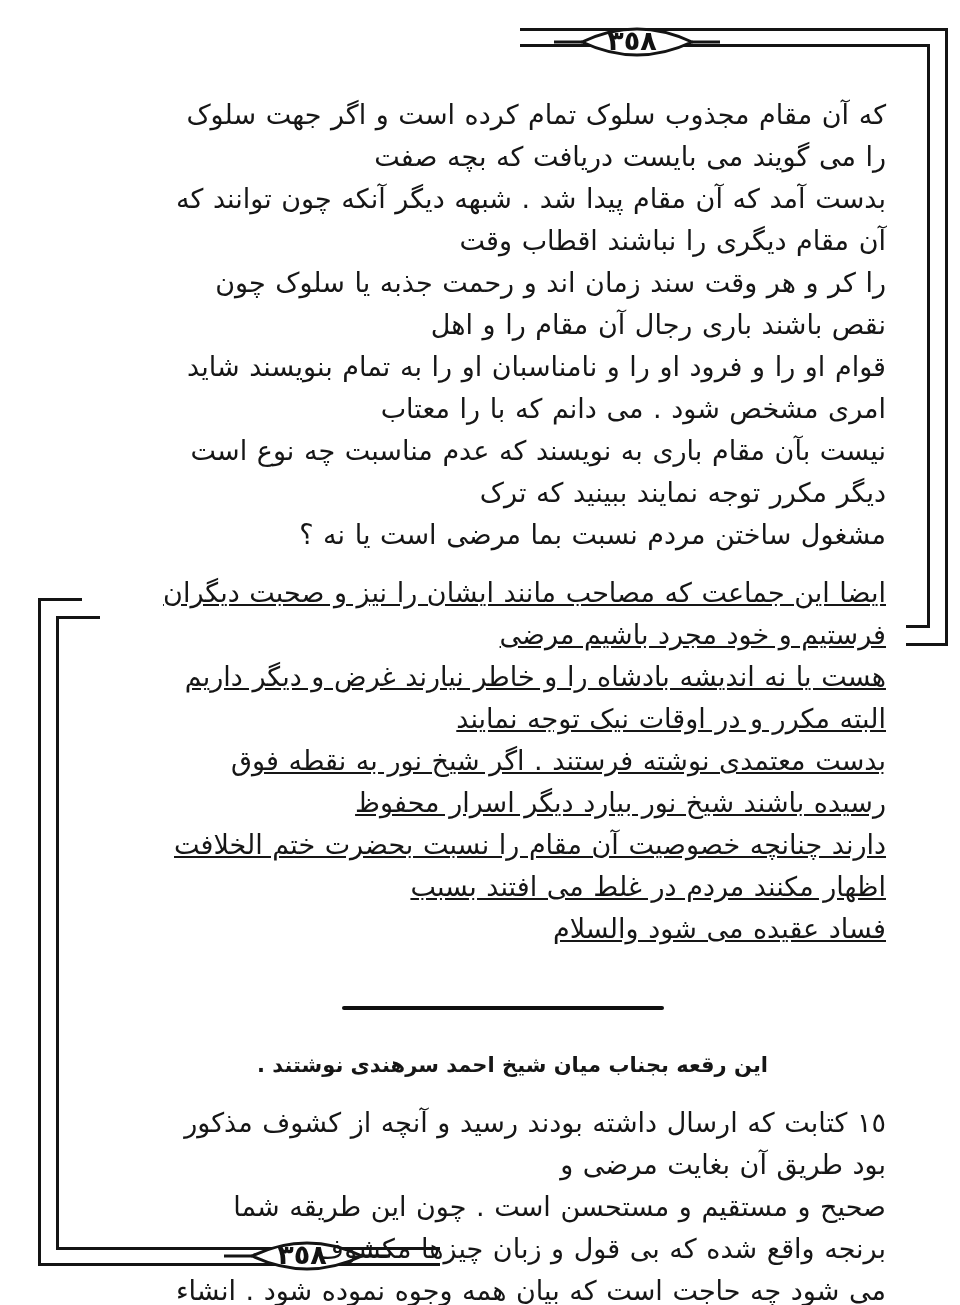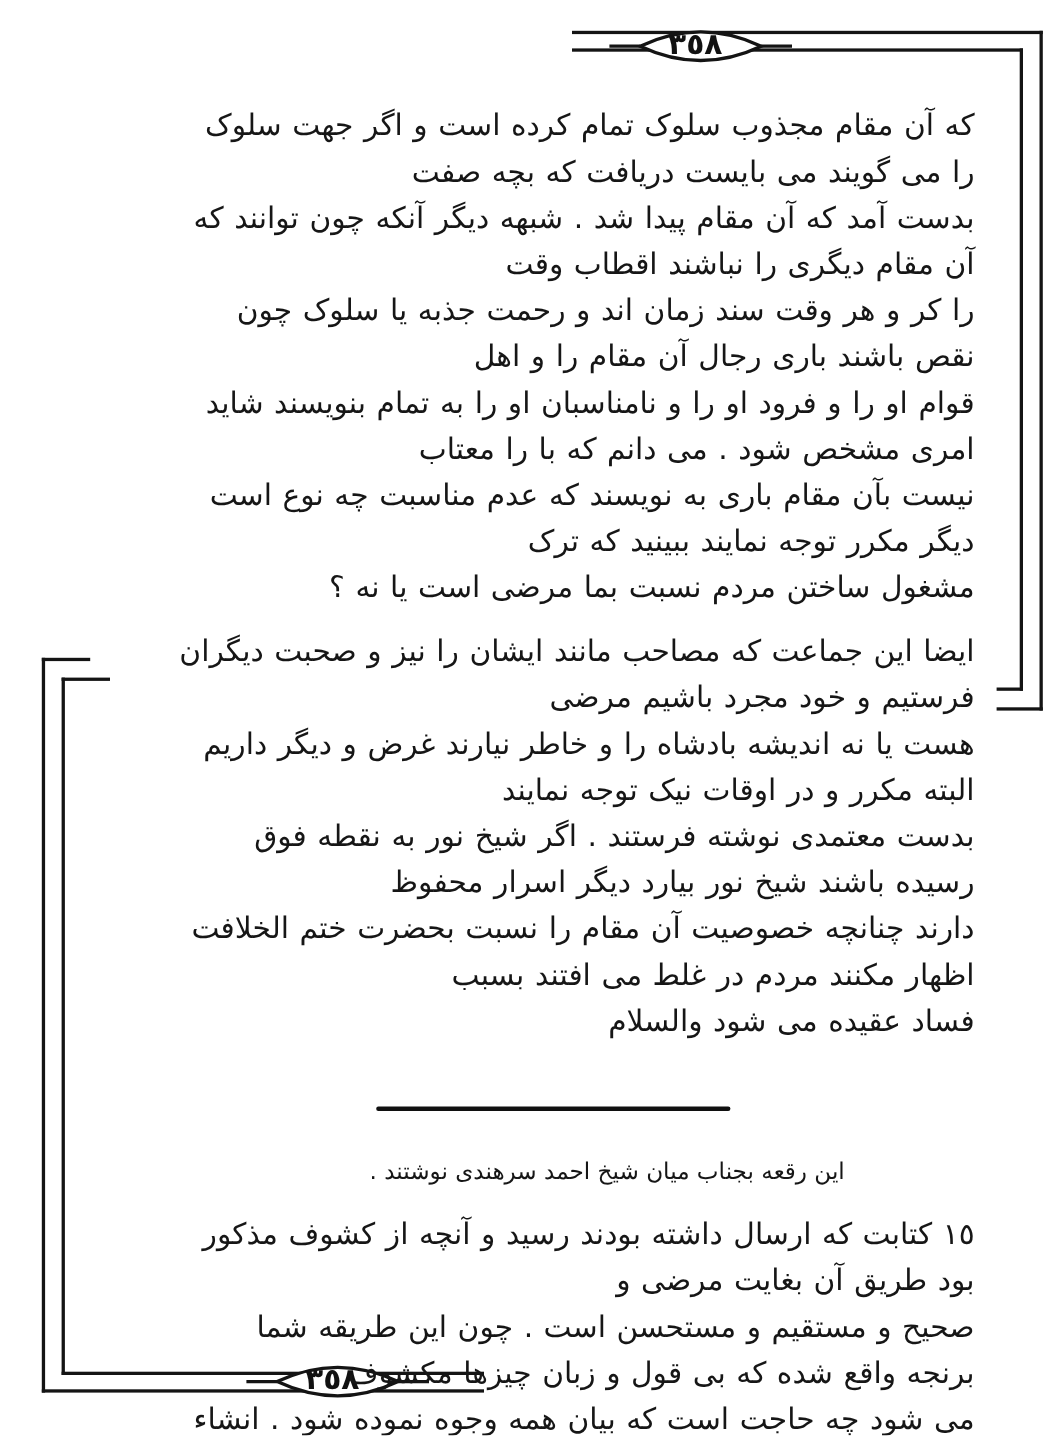--- a/index.html
+++ b/index.html
@@ -53,7 +53,7 @@
     line-height: 42px;
     word-spacing: 1px;
   }
-  .para-2 { margin-top: 16px; }
+  .para-2 { margin-top: 16px; text-decoration: underline; }
   .para-3 { margin-top: 22px; }
   .heading {
     font-size: 21px;

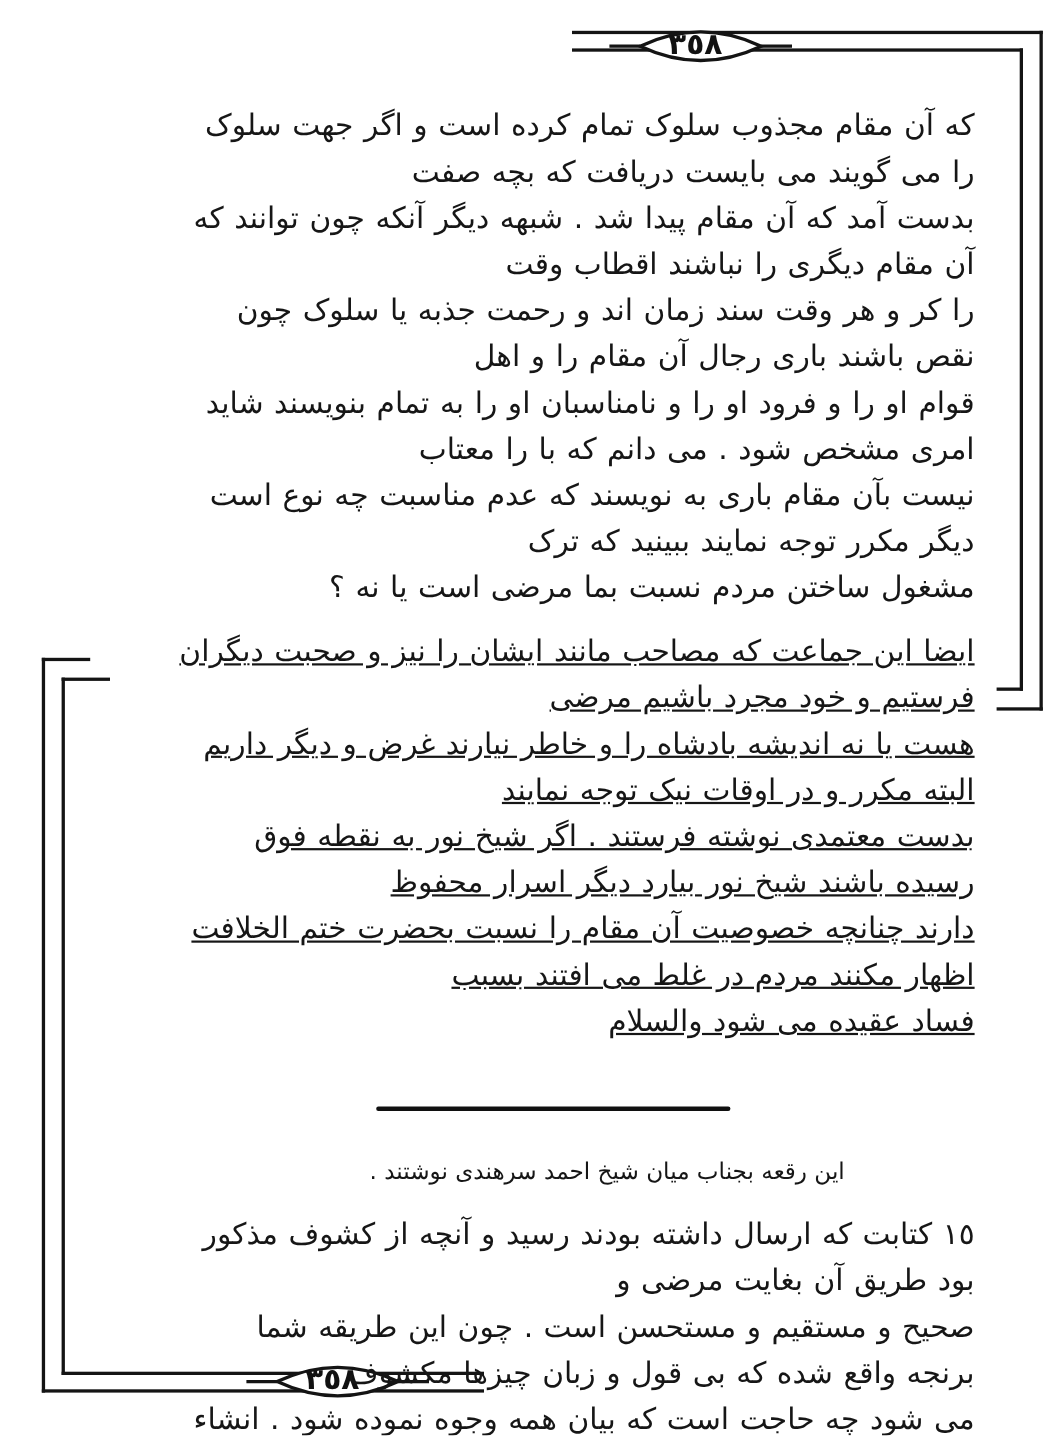--- a/index.html
+++ b/index.html
@@ -60,7 +60,7 @@
     line-height: 30px;
     white-space: pre-line;
   }
-  .heading-1 { margin: 40px 118px 0 0; }
+  .heading-1 { margin: 40px 118px 0 0; font-weight: bold; }
   .divider { height: 4px; background: #101010; border-radius: 2px; }
   .divider-1 { width: 322px; margin: 56px 222px 0 0; }
 </style>

